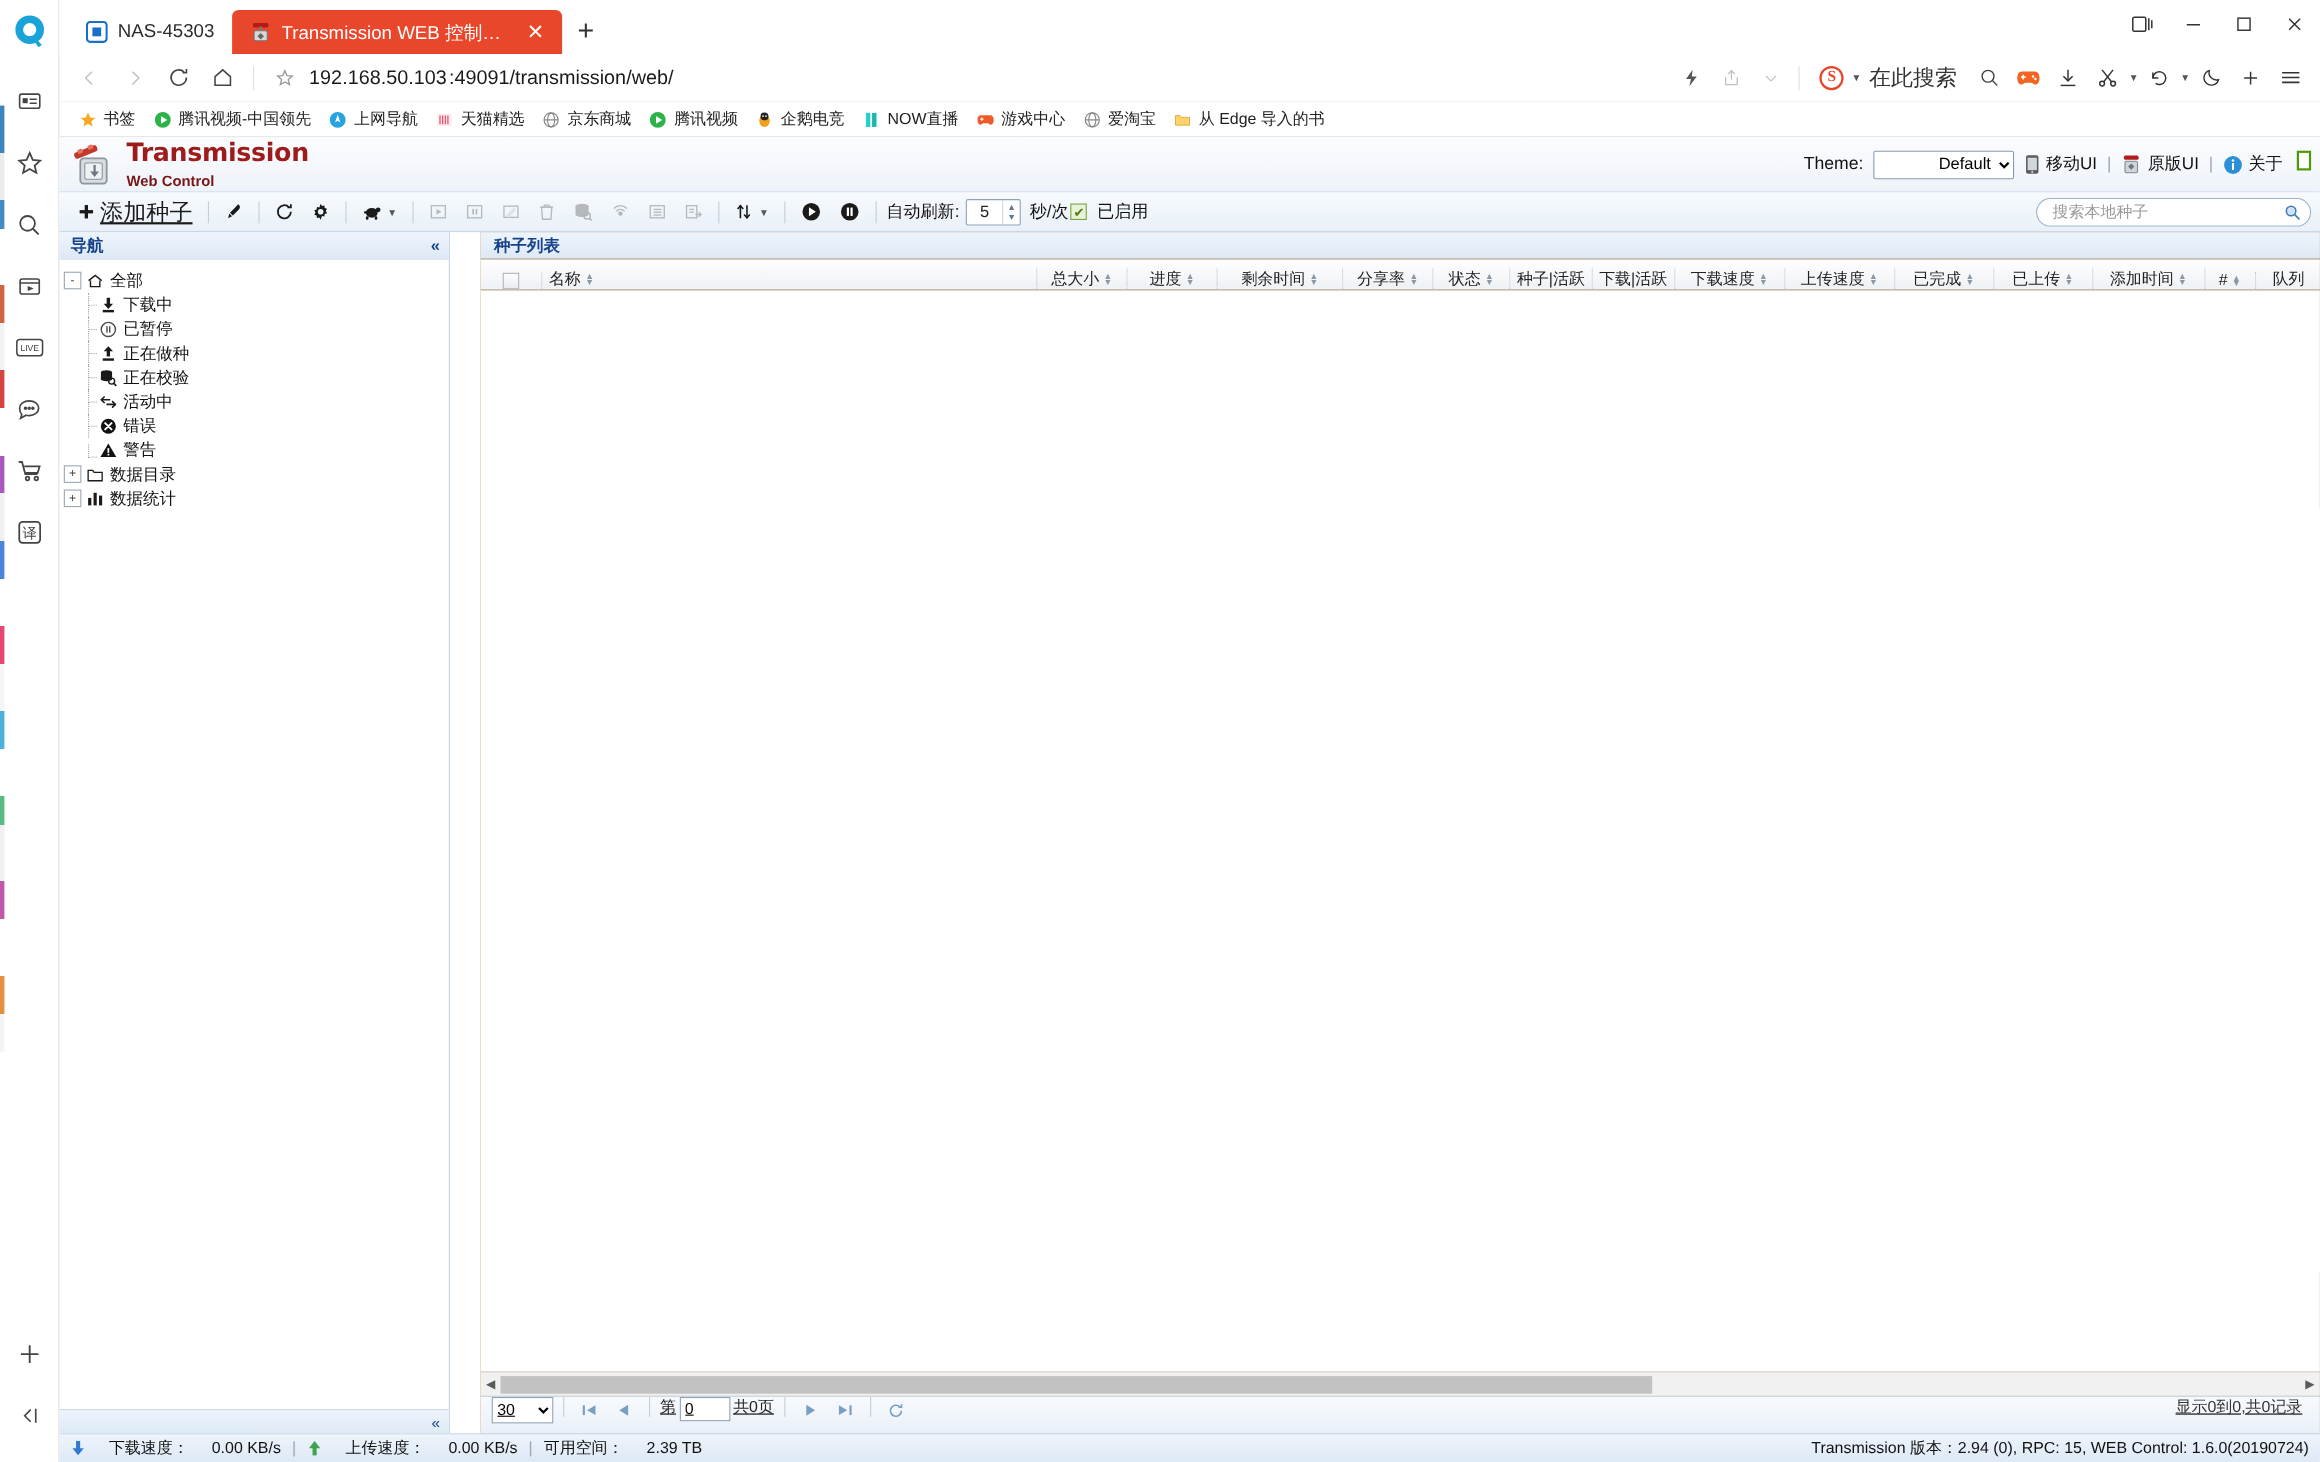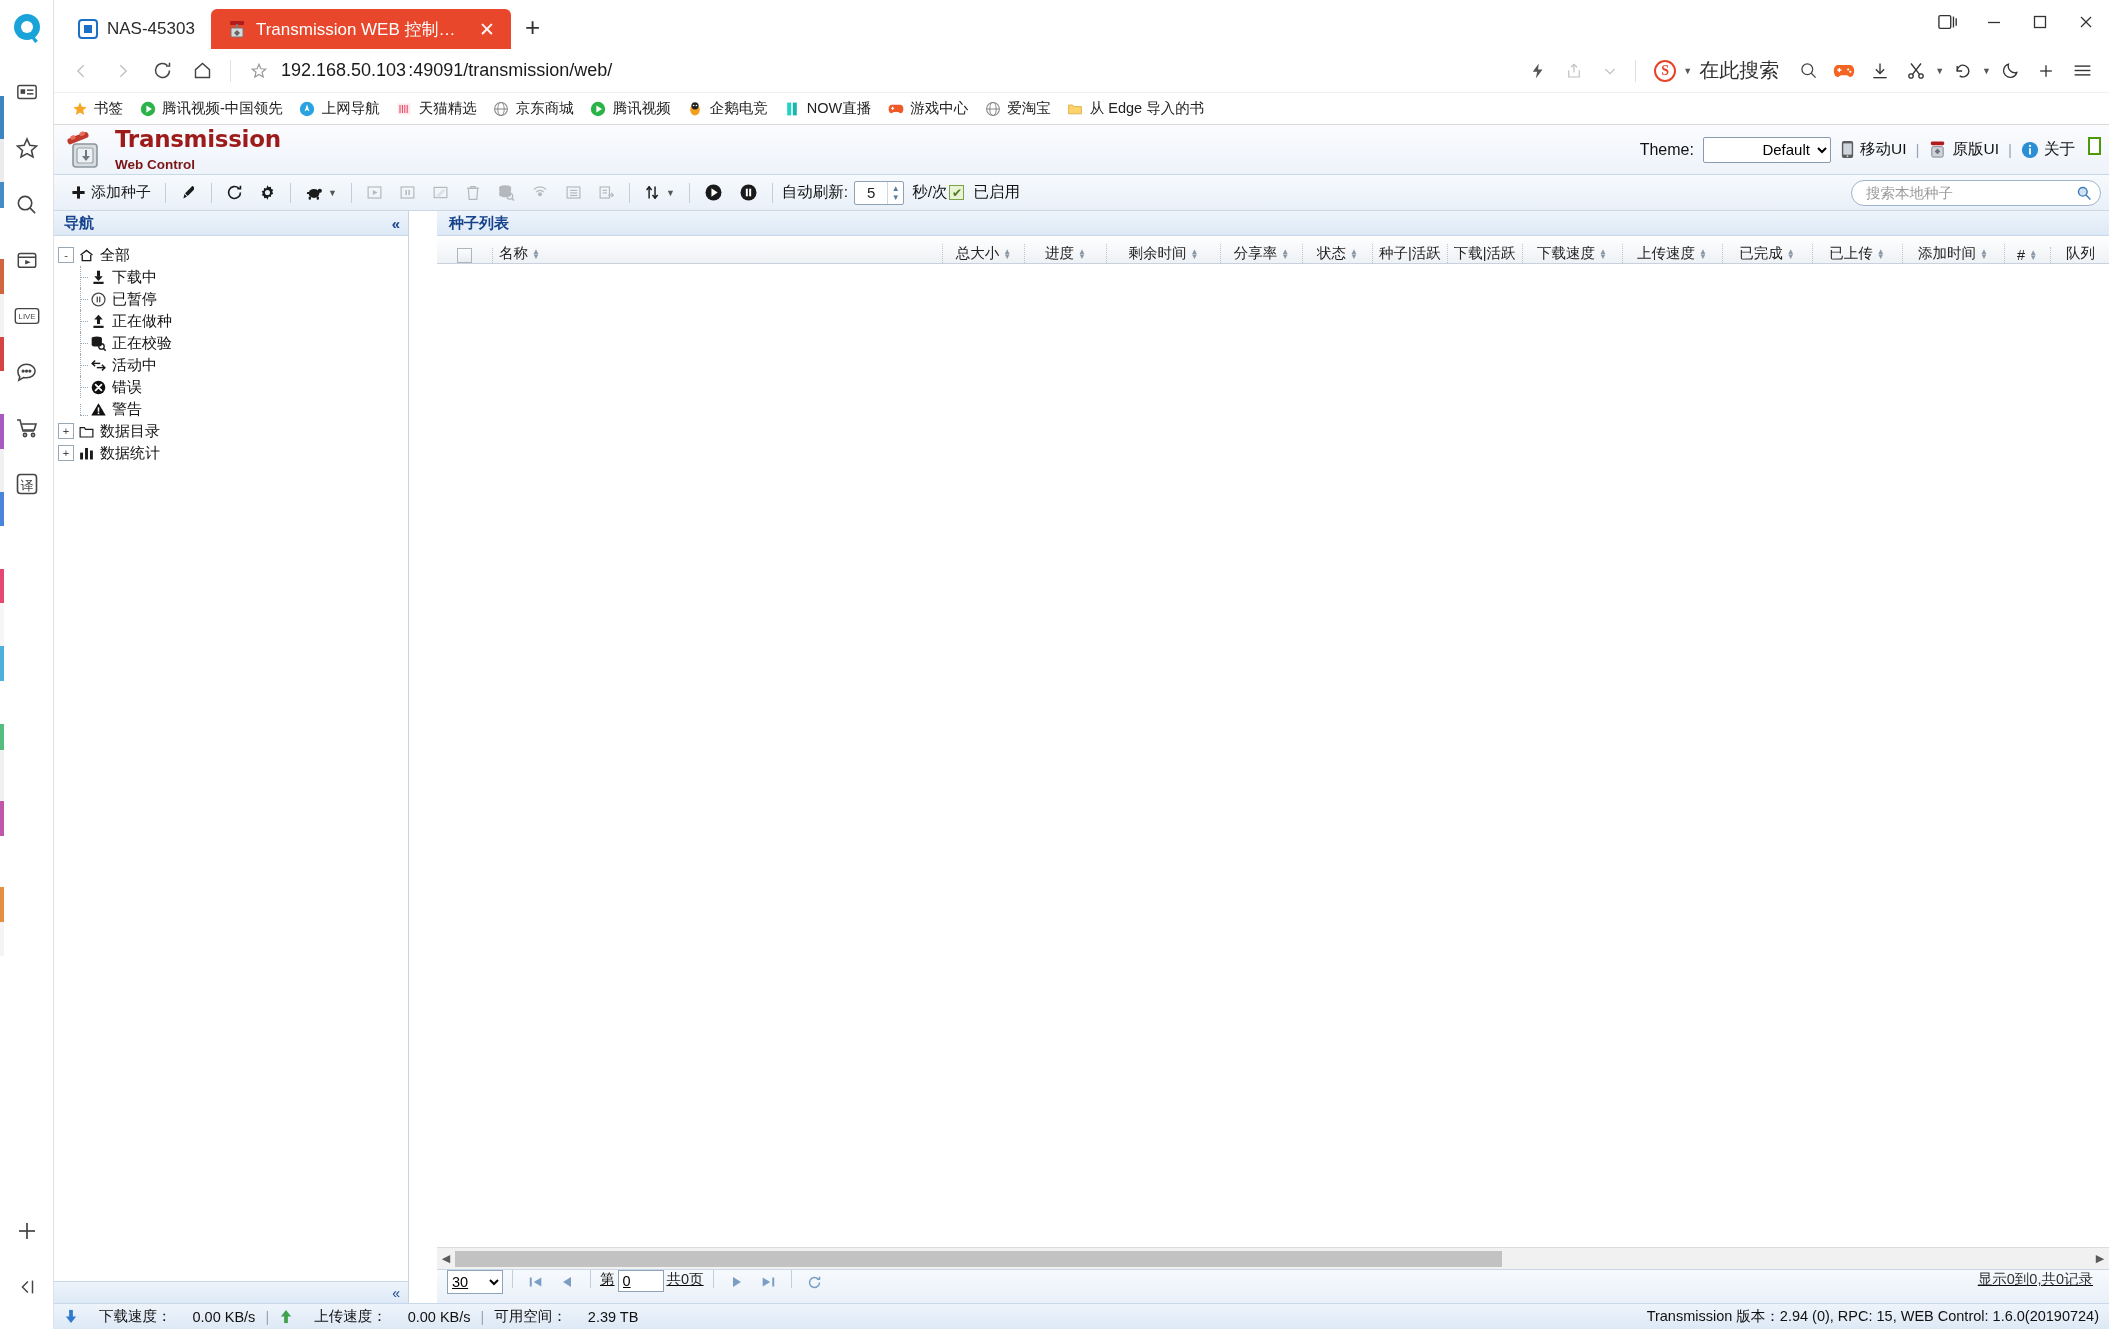--- a/index.html
+++ b/index.html
@@ -130,7 +130,7 @@
   .tb-btn { height: 28px; display: flex; align-items: center; gap: 5px; padding: 0 6px; cursor: pointer; border: 1px solid transparent; border-radius: 3px; font-size: 15px; color: #1a1a1a; }
   .tb-btn.disabled { opacity: .35; cursor: default; }
   .tb-sep { width: 1px; height: 20px; background: #c3cedb; margin: 0 5px; }
-  .tb-label { font-size: 15px; }
+  .tb-label { font-size: 21px; text-decoration: underline; }
   .refresh-label { font-size: 15.5px; color: #111; margin-left: 2px; }
   .spin-wrap { display: flex; align-items: center; border: 1px solid #8fa3b8; background: #fff; height: 24px; border-radius: 2px; margin: 0 4px; }
   .spin-val { width: 32px; text-align: center; font-size: 15px; color: #222; }

